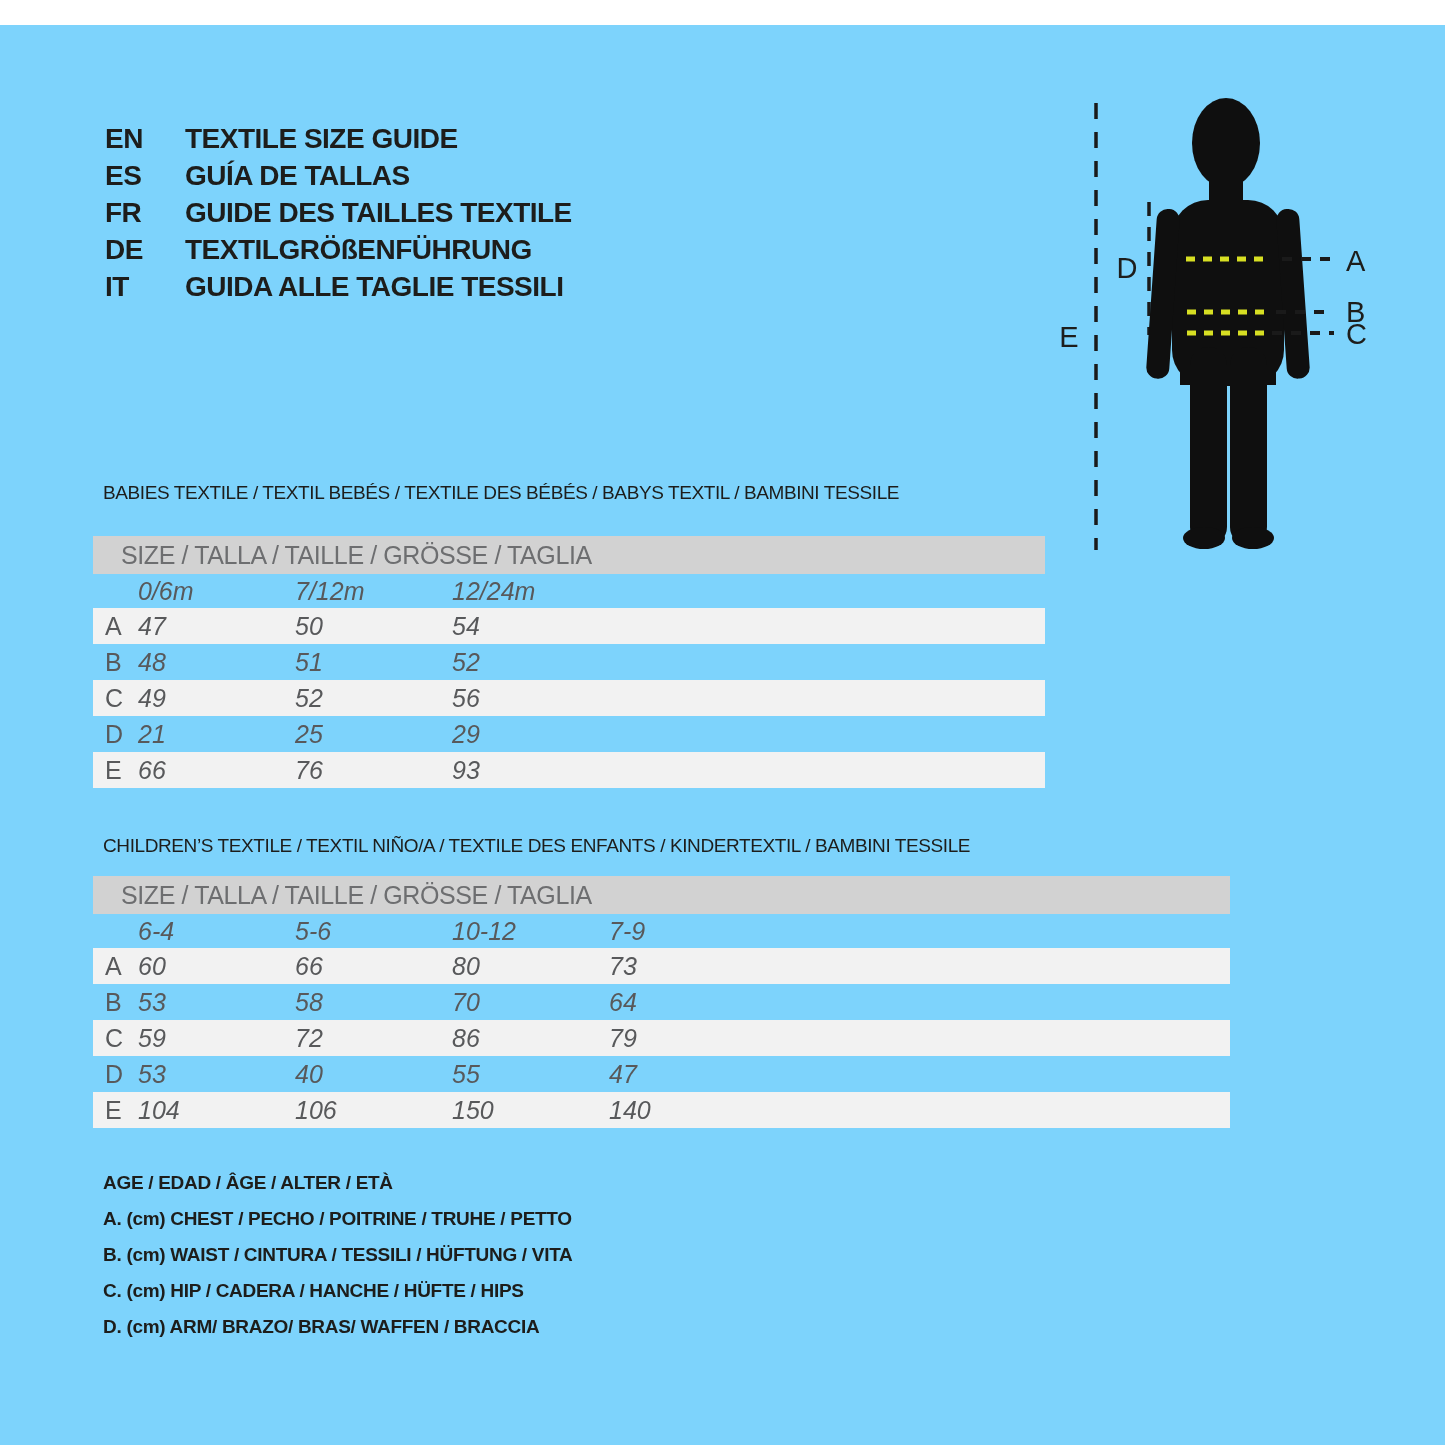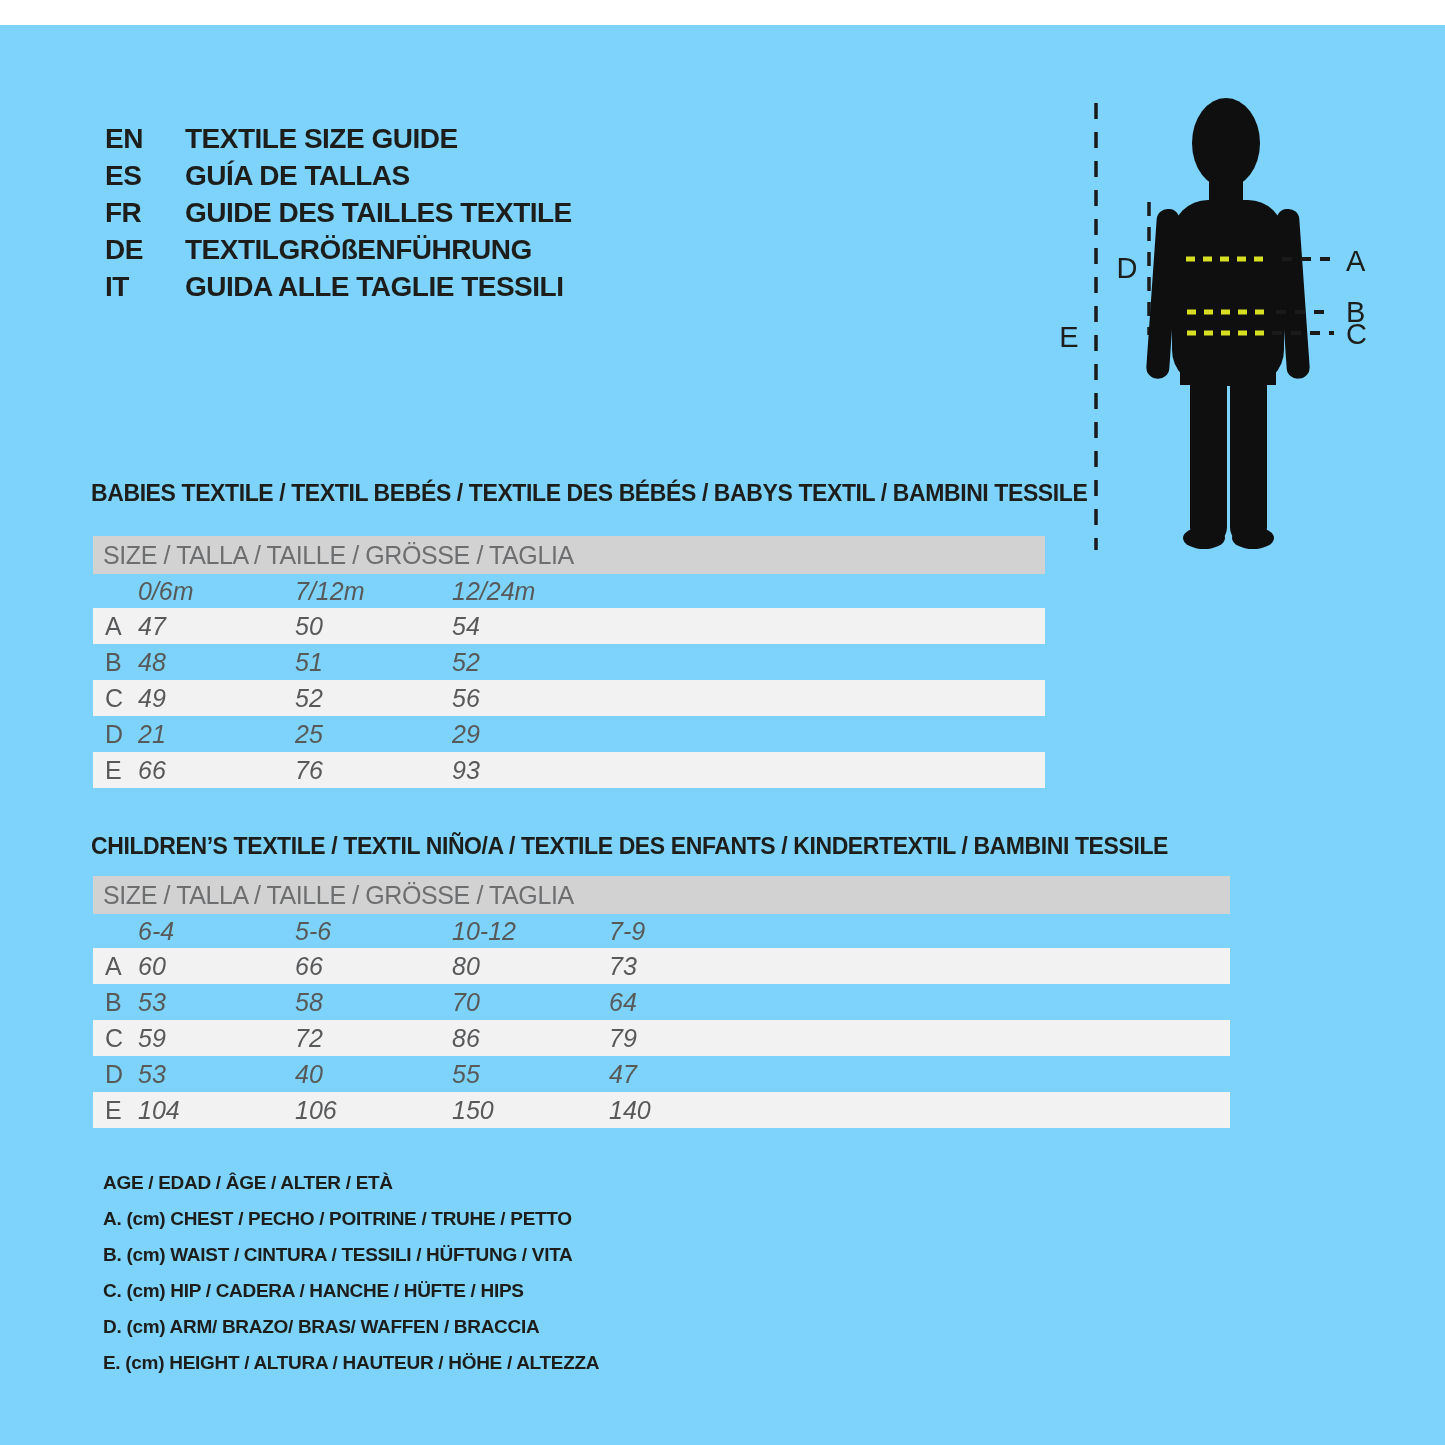--- a/index.html
+++ b/index.html
@@ -19,7 +19,7 @@
   .lang-label { white-space:nowrap; }
 
   
-  .section-title { position:absolute; left:91px; font-weight:700; font-size:23px;
+  .section-title { position:absolute; left:103px; font-weight:400; font-size:19px;
                    letter-spacing:-0.4px; white-space:nowrap; color:#1d1d1b; line-height:28px; }
   #babies-title { top:454px; }
   #children-title { top:807px; }

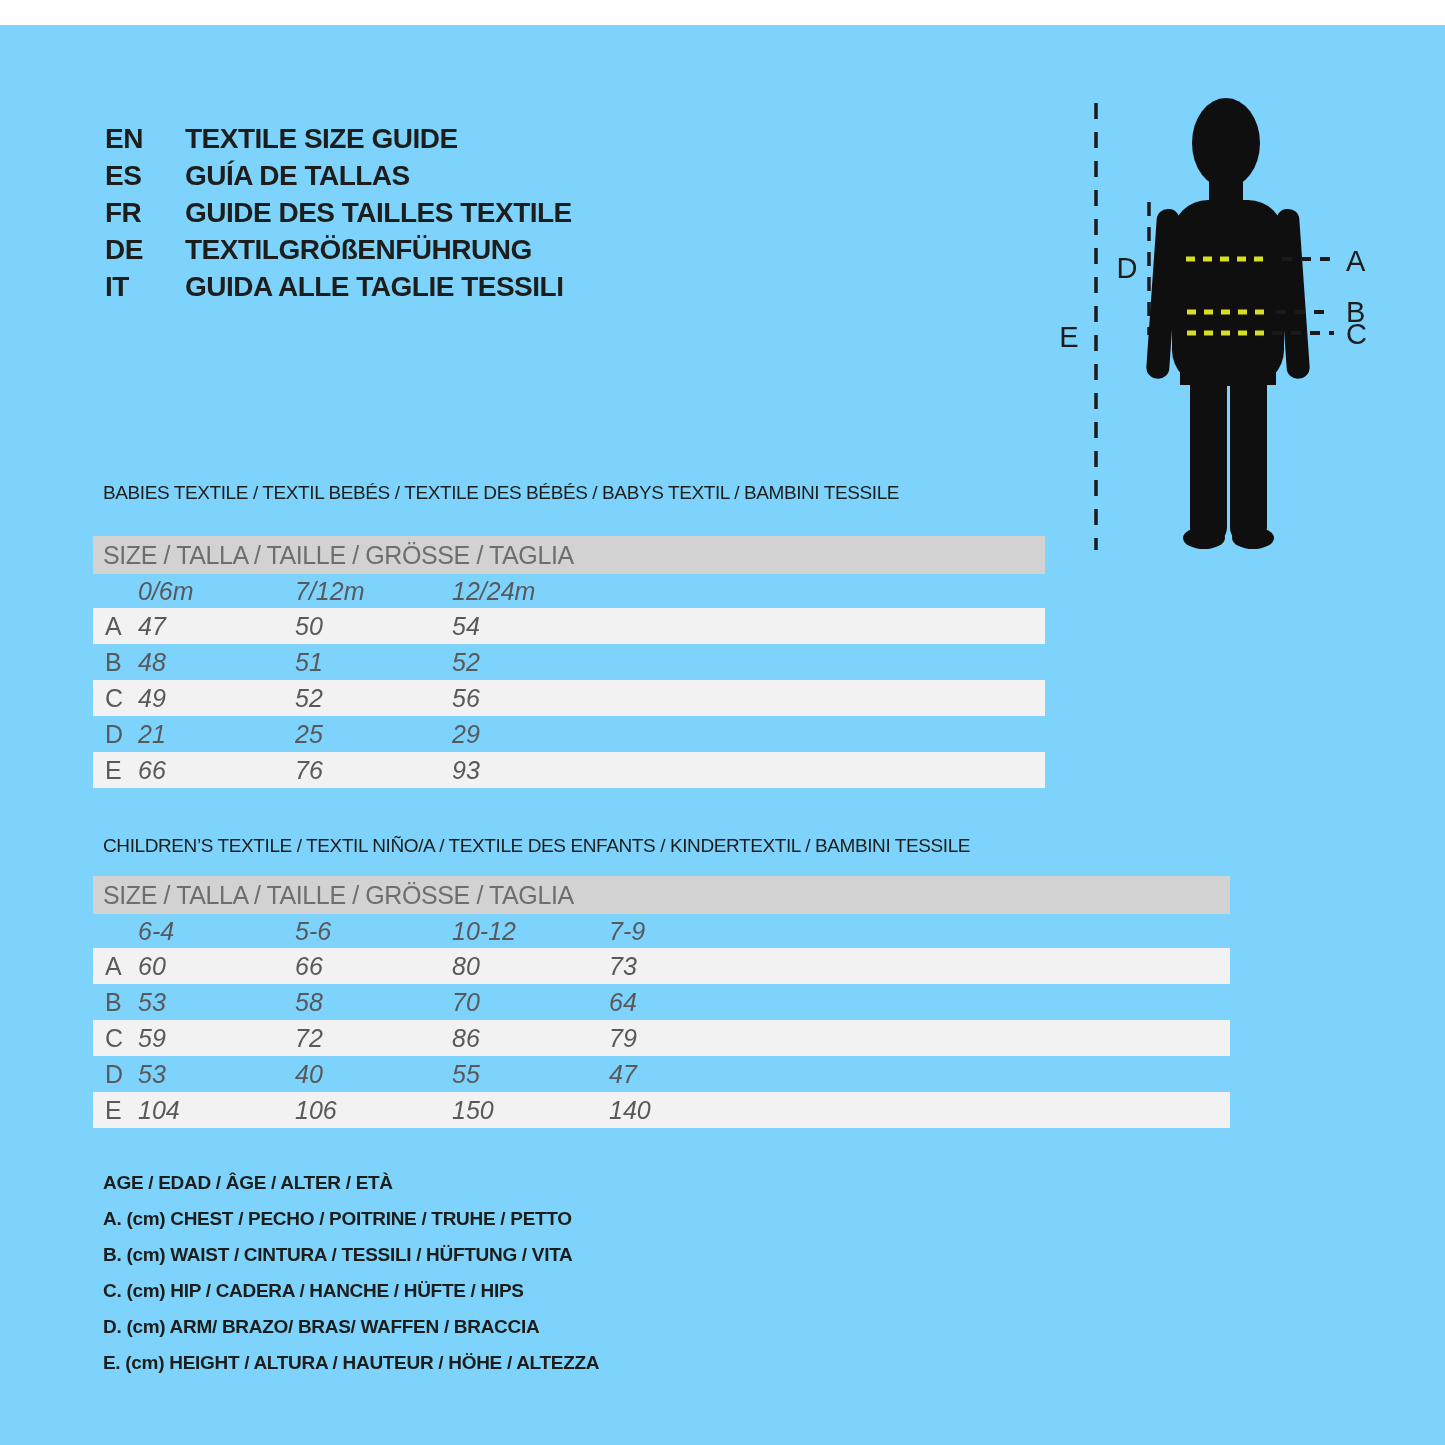--- a/index.html
+++ b/index.html
@@ -29,7 +29,7 @@
   #babies-table { top:511px; width:952px; }
   #children-table { top:851px; width:1137px; }
   .table-header { height:38px; background:#d2d2d2; display:flex; align-items:center;
-                  padding-left:10px; font-size:25px; color:#6d6e70; letter-spacing:-0.4px; }
+                  padding-left:28px; font-size:25px; color:#6d6e70; letter-spacing:-0.4px; }
   .trow { display:grid; height:36px; align-items:center; font-size:25px; color:#58595b; }
   .cols-row { height:34px; }
   .babies-grid { grid-template-columns:45px 157px 157px 157px 1fr; }

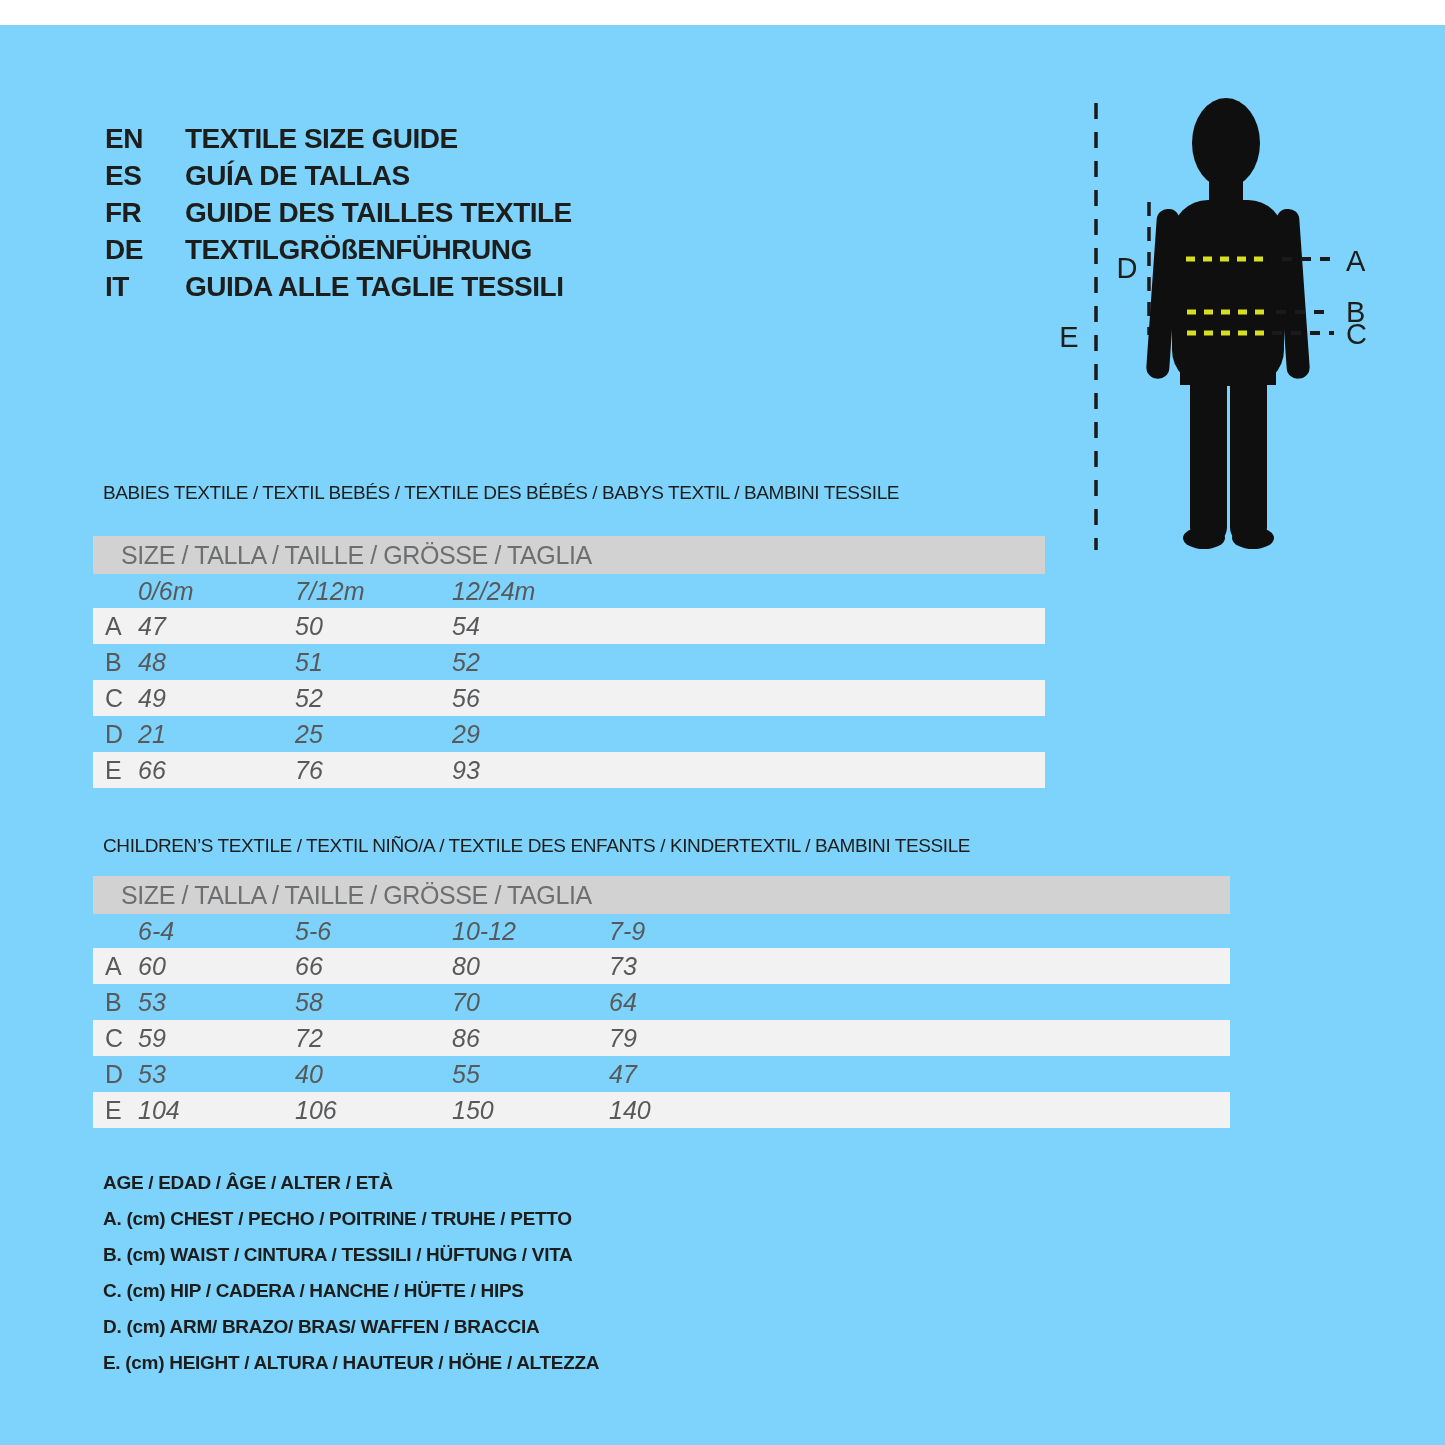--- a/index.html
+++ b/index.html
@@ -222,7 +222,6 @@
     <div class="legend-line">B. (cm) WAIST / CINTURA / TESSILI / HÜFTUNG / VITA</div>
     <div class="legend-line">C. (cm) HIP / CADERA / HANCHE / HÜFTE / HIPS</div>
     <div class="legend-line">D. (cm) ARM/ BRAZO/ BRAS/ WAFFEN / BRACCIA</div>
-    <div class="legend-line">E. (cm) HEIGHT / ALTURA / HAUTEUR / HÖHE / ALTEZZA</div>
   </div>
 
 </div>

